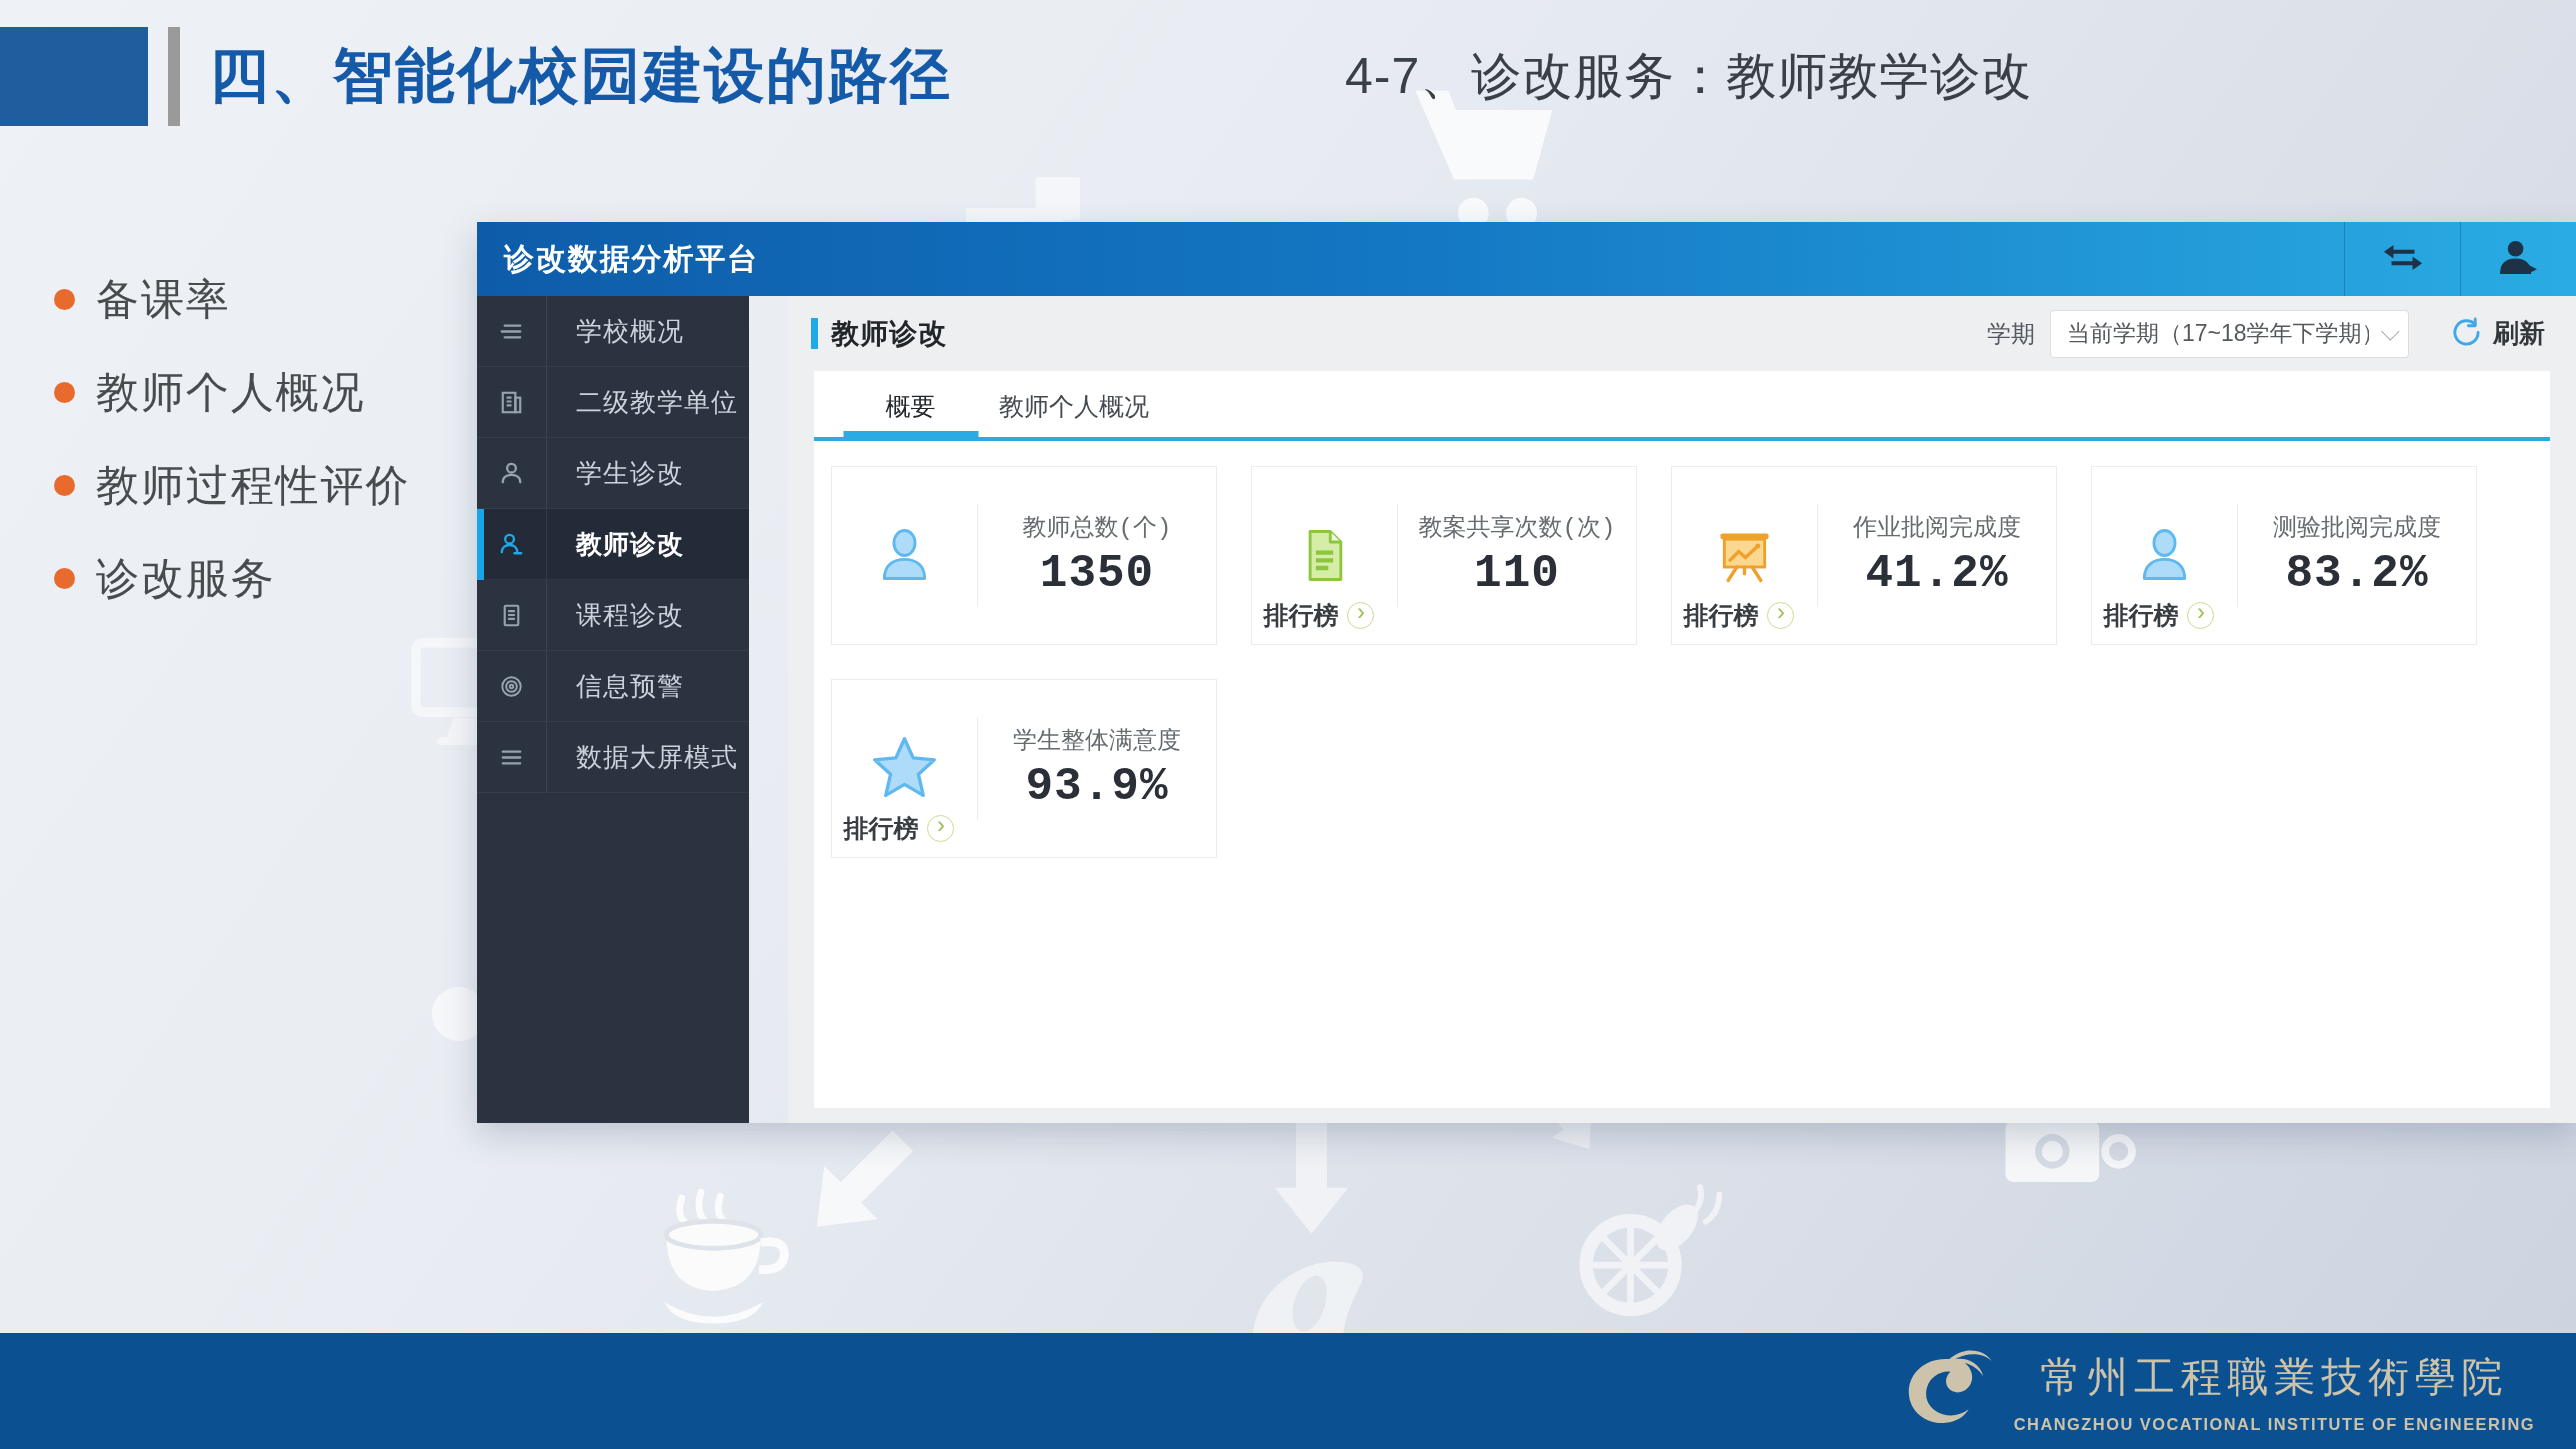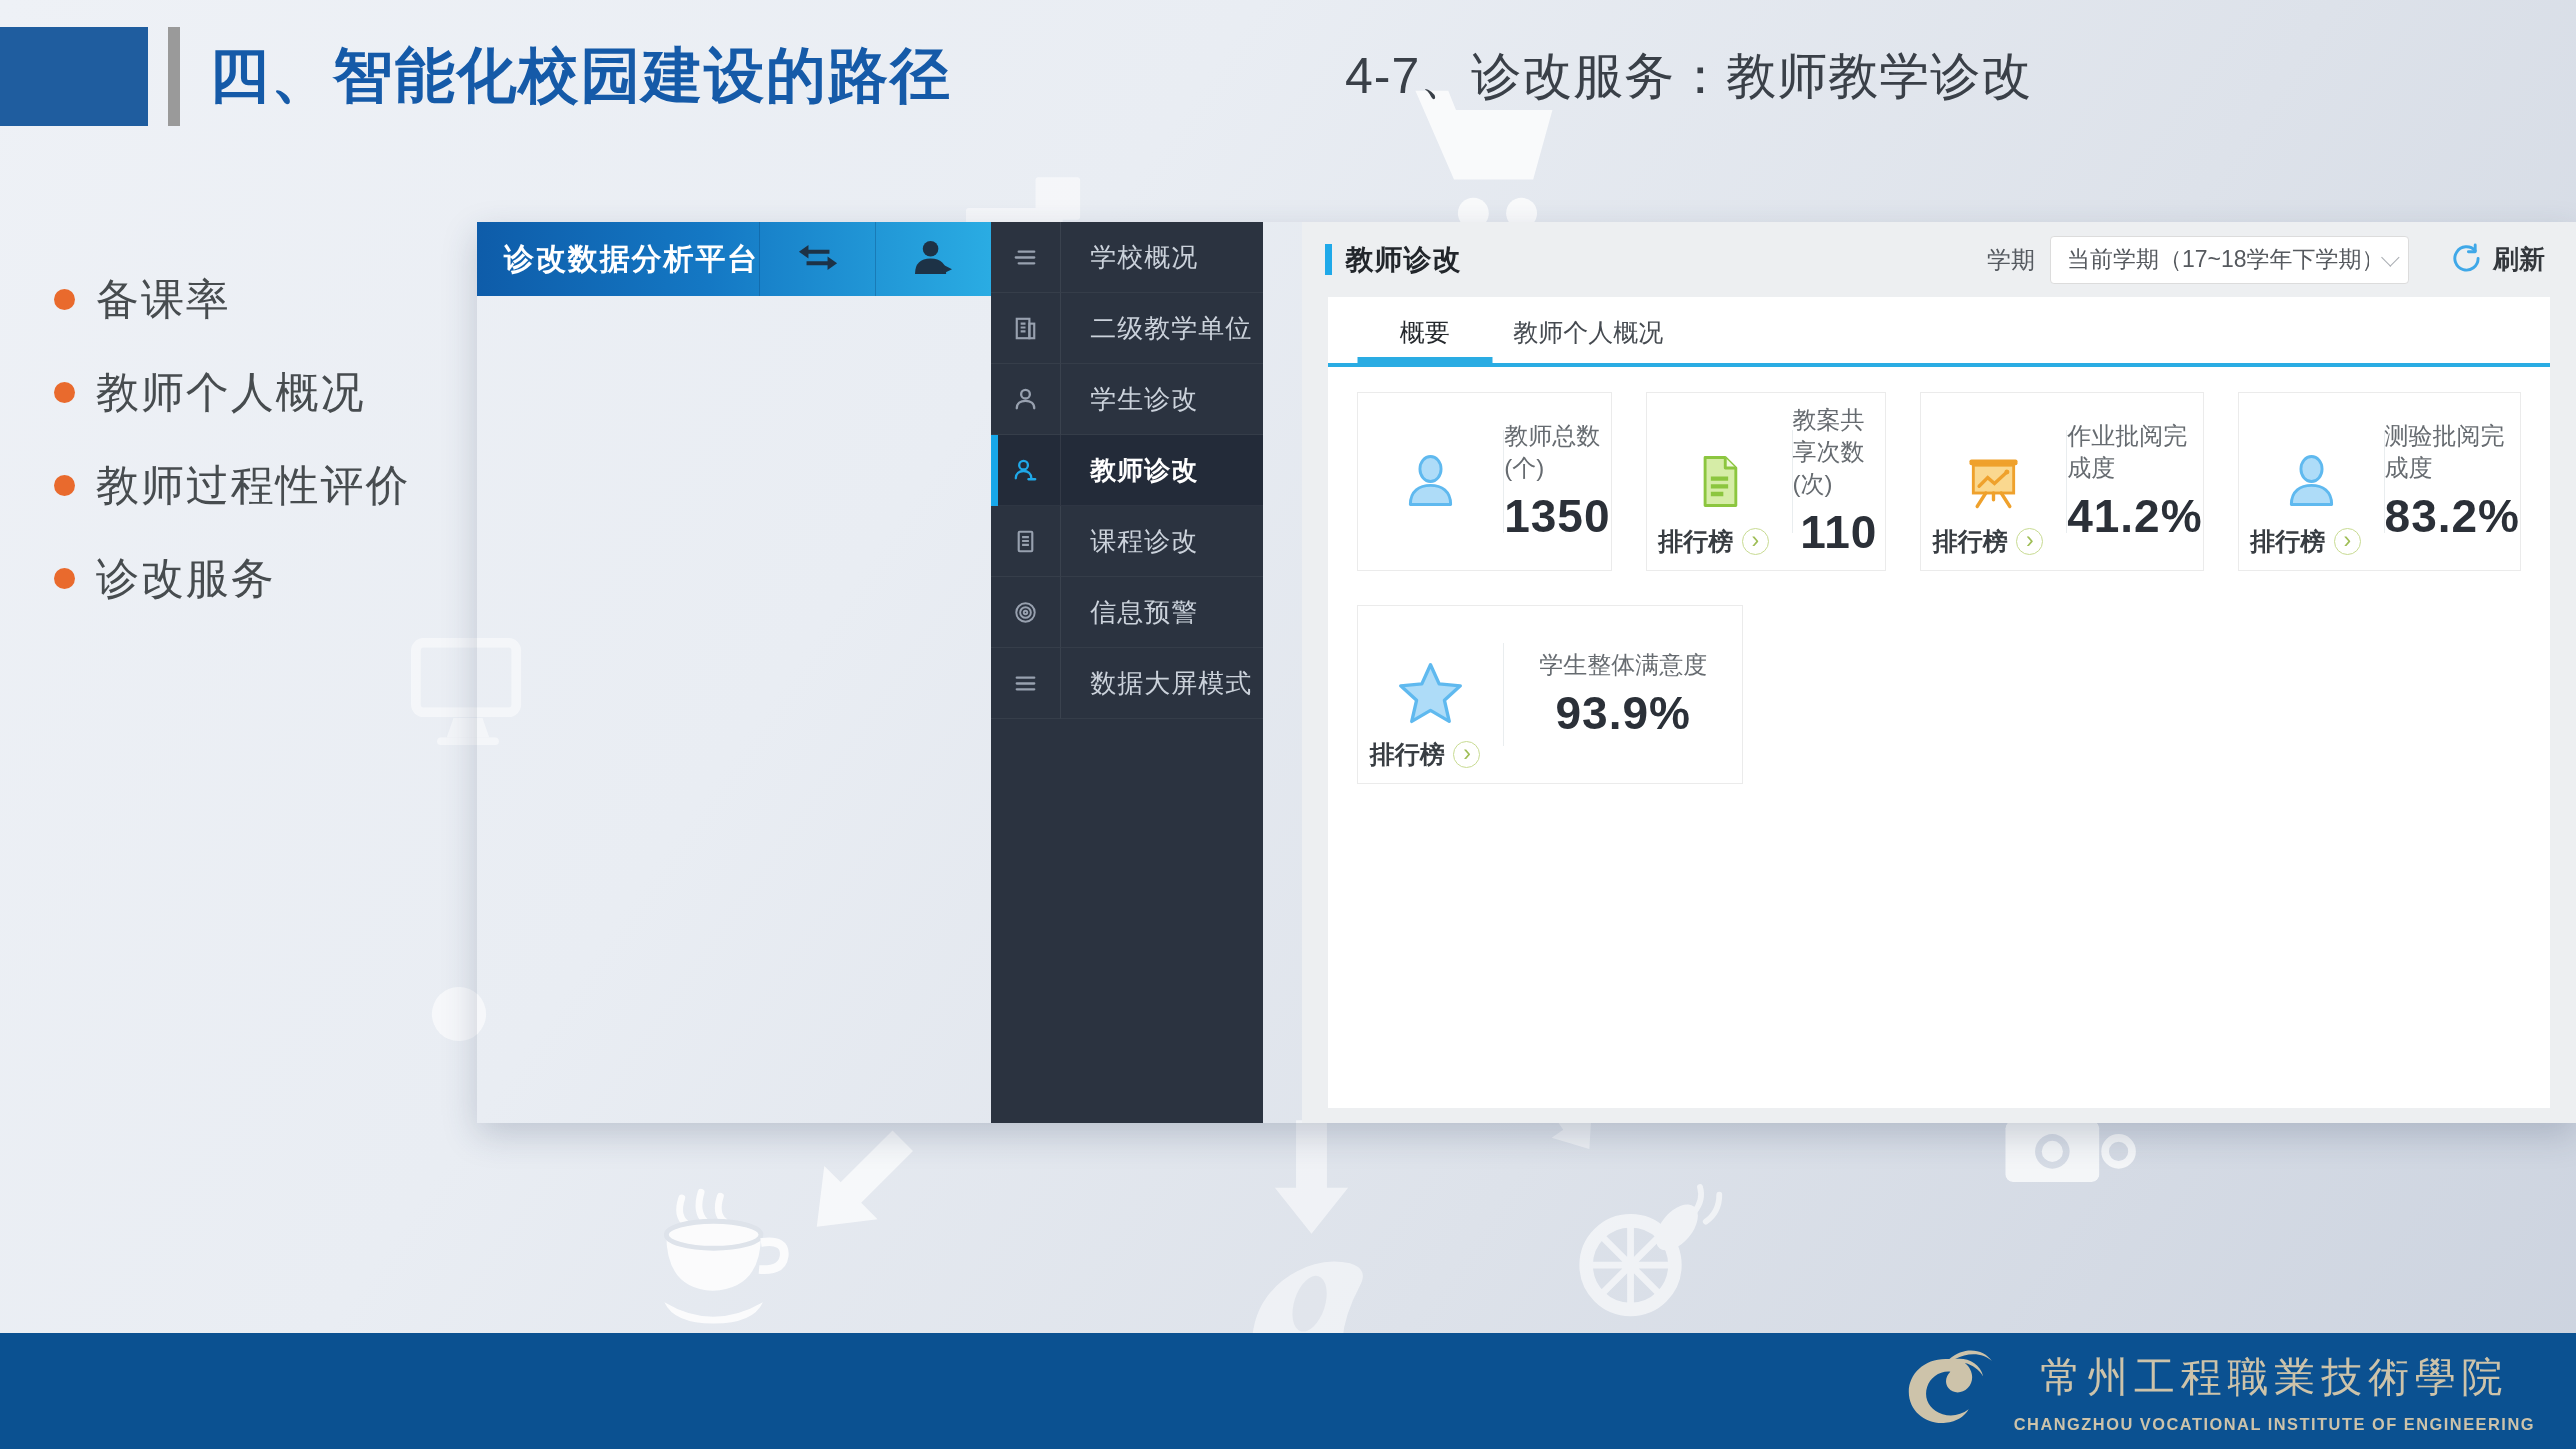--- a/index.html
+++ b/index.html
@@ -27,7 +27,7 @@
 
   
   .app { position:absolute; left:477px; top:222px; width:2099px; height:901px;
-         box-shadow:0 11.6px 33px rgba(40,60,90,.22); display:flex; flex-direction:row; }
+         box-shadow:0 11.6px 33px rgba(40,60,90,.22); display:flex; flex-direction:column; }
   .topbar { height:74px; flex:none; display:flex; align-items:center;
             background:linear-gradient(90deg,#0e5ca9 0%,#1478c4 45%,#2aace3 100%); }
   .topbar-title { color:#fff; font-size:30px; font-weight:bold; margin-left:27px; letter-spacing:1.9px; flex:1; }

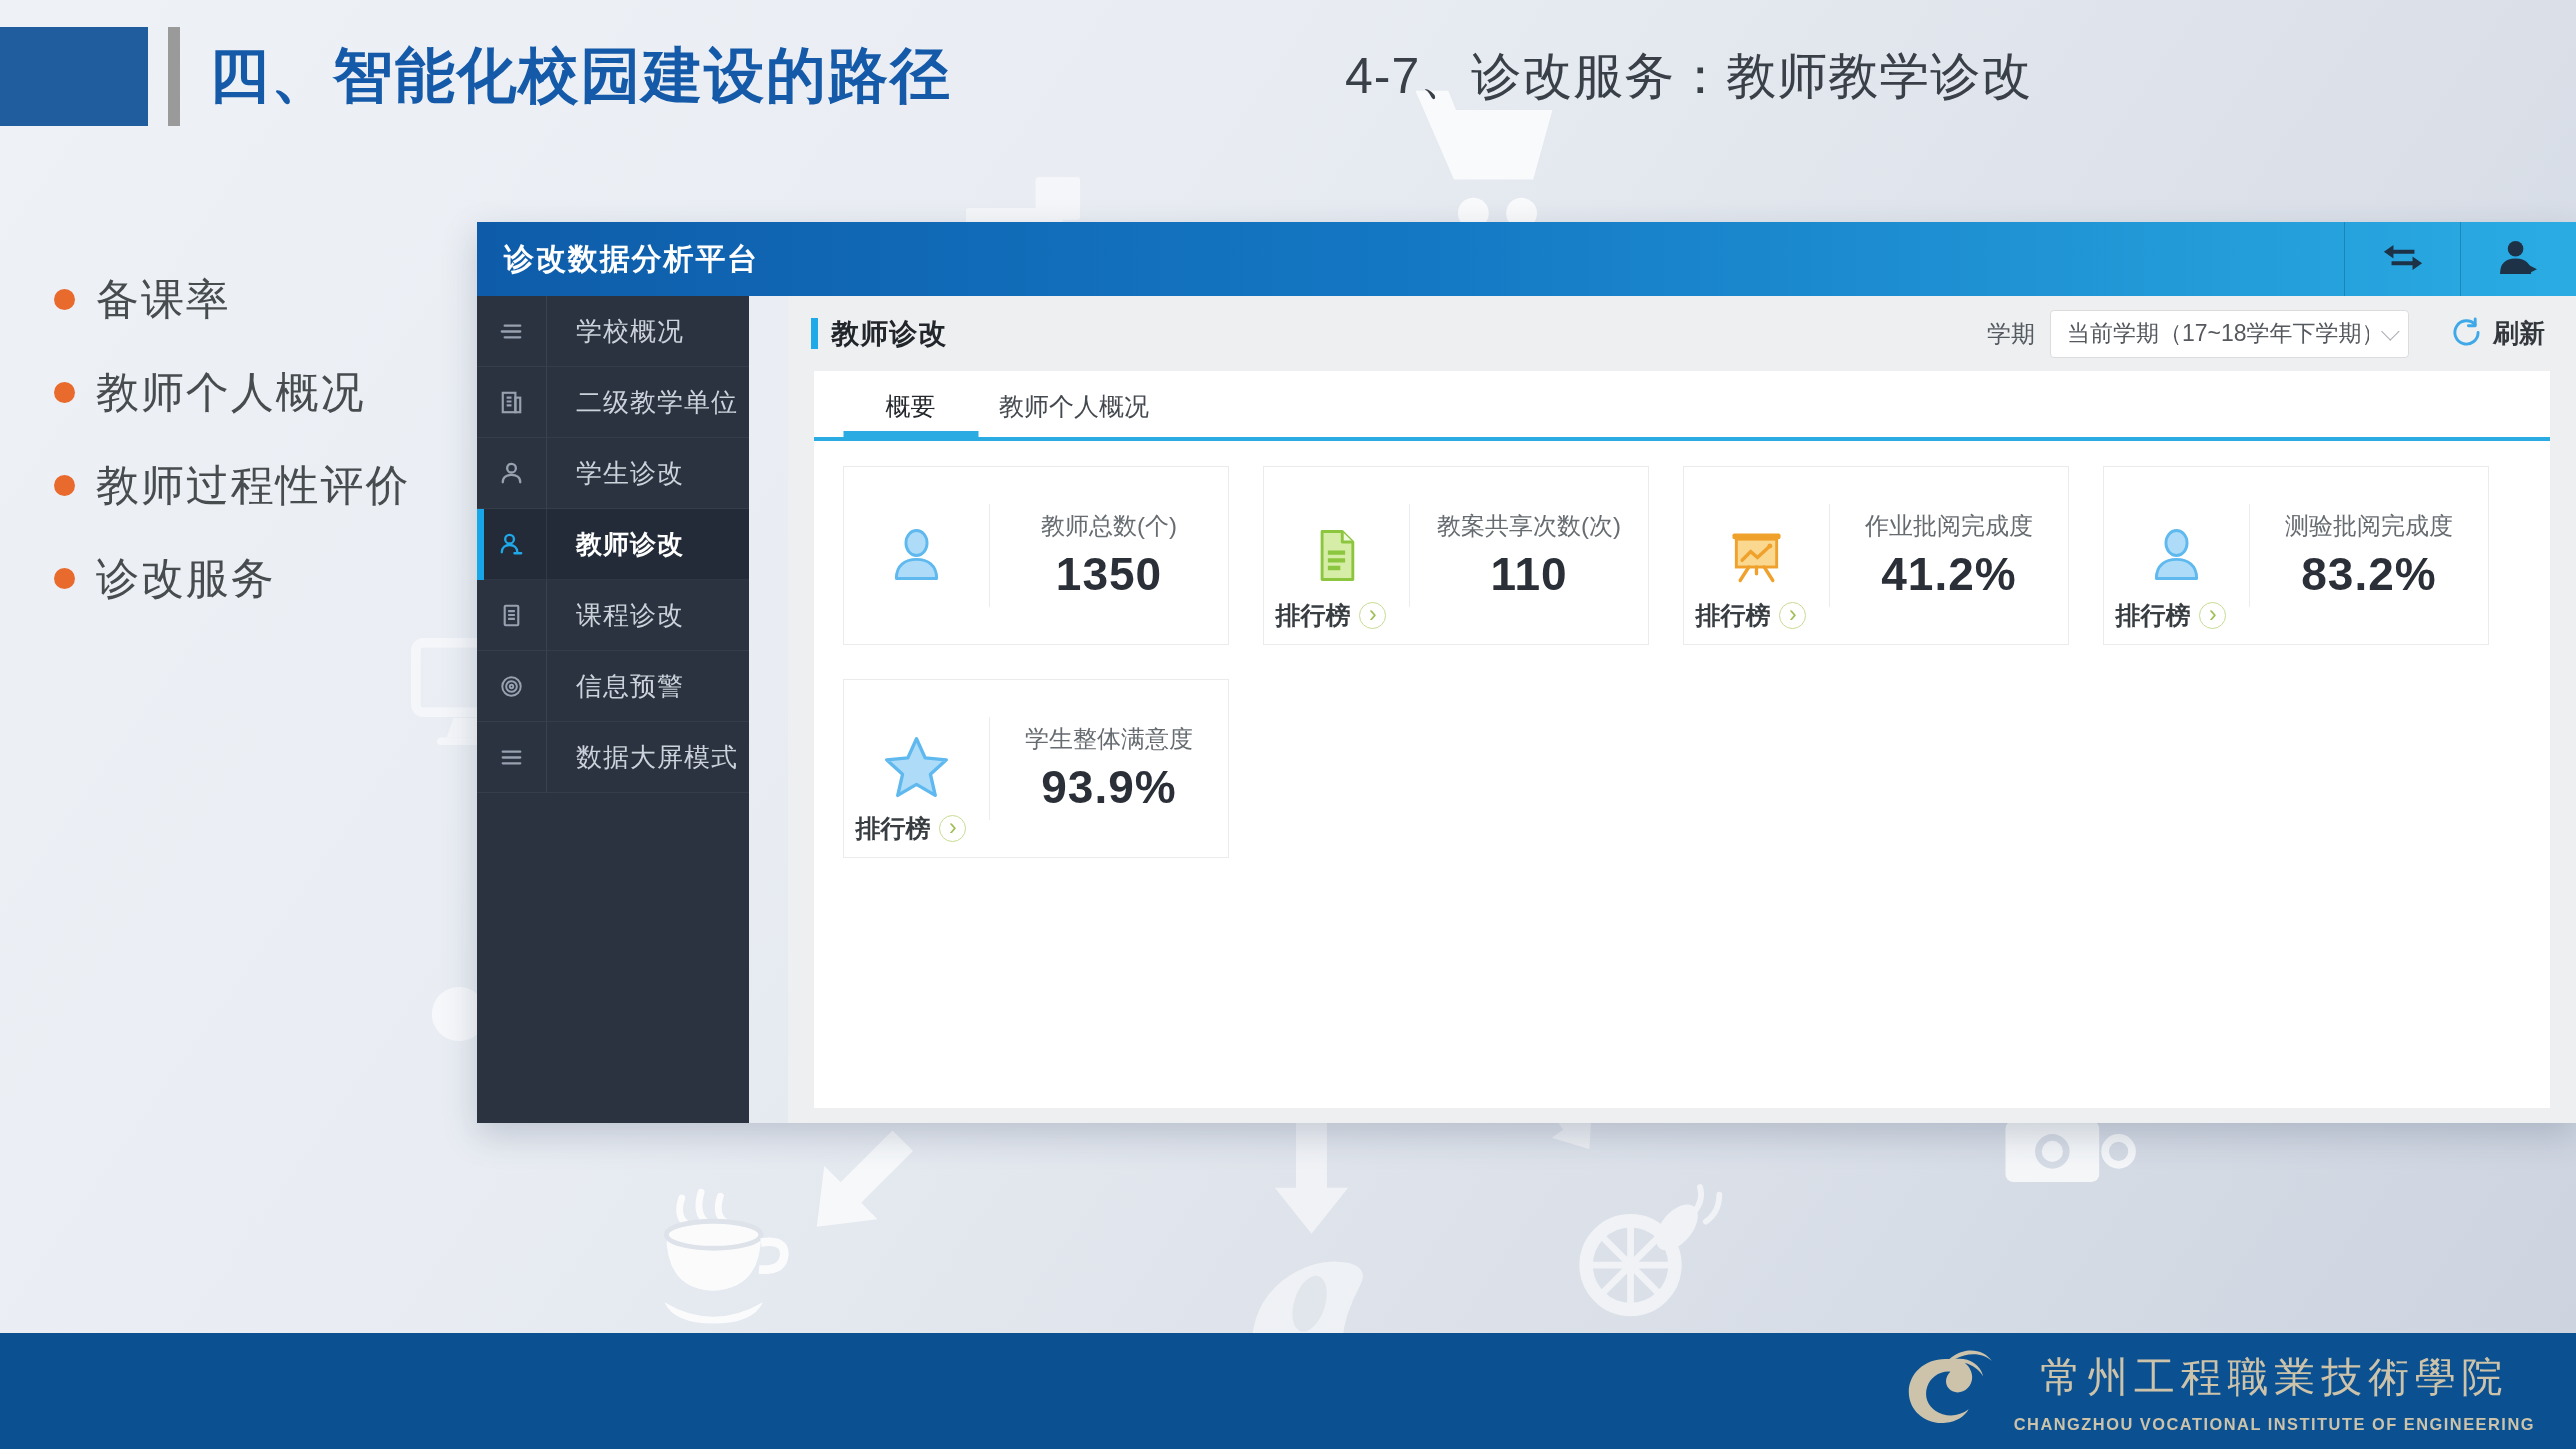--- a/index.html
+++ b/index.html
@@ -72,7 +72,7 @@
   .tab.active::after { content:""; position:absolute; left:50%; transform:translateX(-50%); bottom:0;
                        width:135px; height:9.7px; background:#2aace3; z-index:2; }
 
-  .cards { padding:25px 29px; }
+  .cards { padding:25px 17px;font-family:Liberation Mono, monospace; }
   .cards-row { display:flex; gap:34px; }
   .cards-row + .cards-row { margin-top:34px; }
   .card { position:relative; width:386px; height:179px; background:#fff; border:1px solid #ebebeb; display:flex; }

